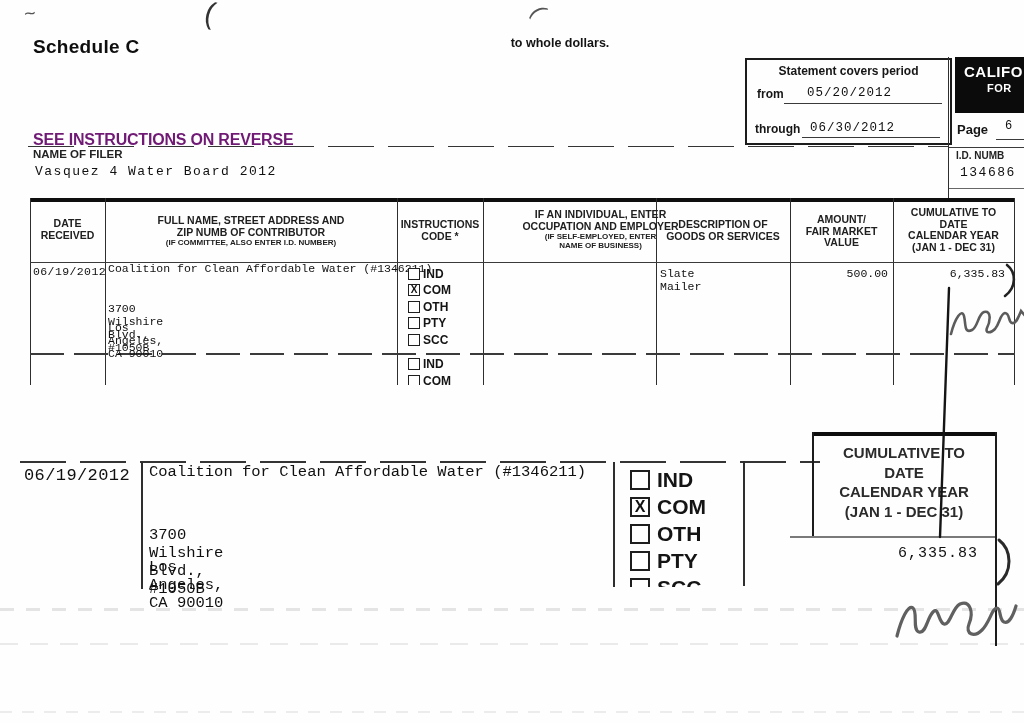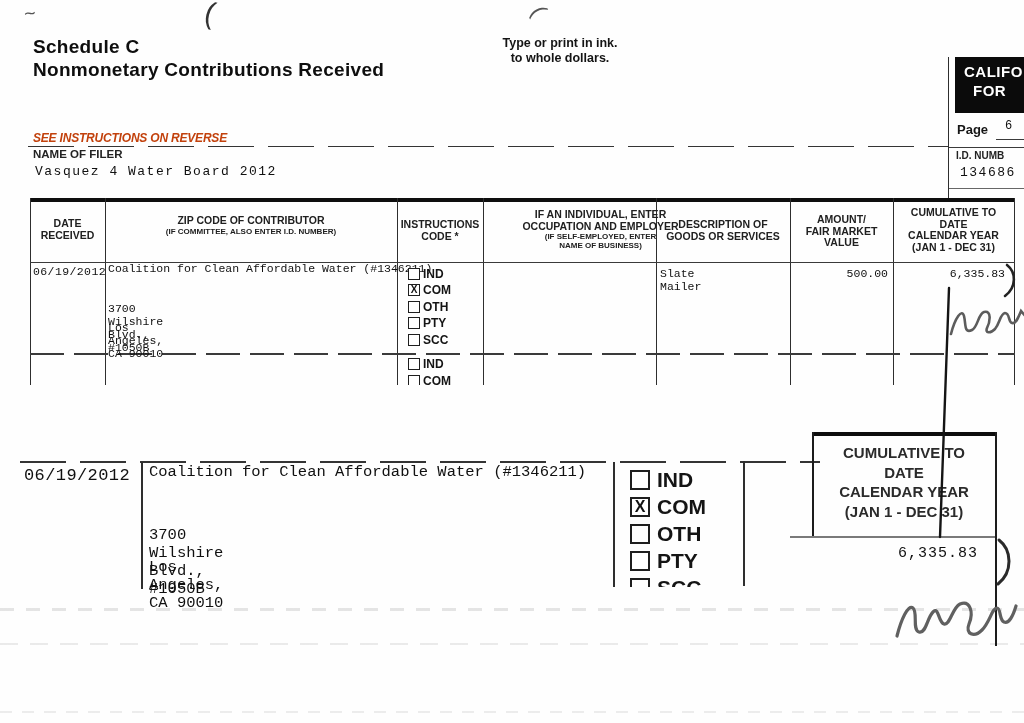--- a/index.html
+++ b/index.html
@@ -36,7 +36,6 @@
   <div class="abs b" style="left:33px;top:59px;font-size:19px;letter-spacing:.3px;color:#0e0e0e;">Nonmonetary Contributions Received</div>
 
   <div class="abs b" style="left:430px;top:36px;width:260px;text-align:center;font-size:12.5px;line-height:15px;color:#141414;">
-    <div>Type or print in ink.</div>
     <div>to whole dollars.</div>
   </div>
 

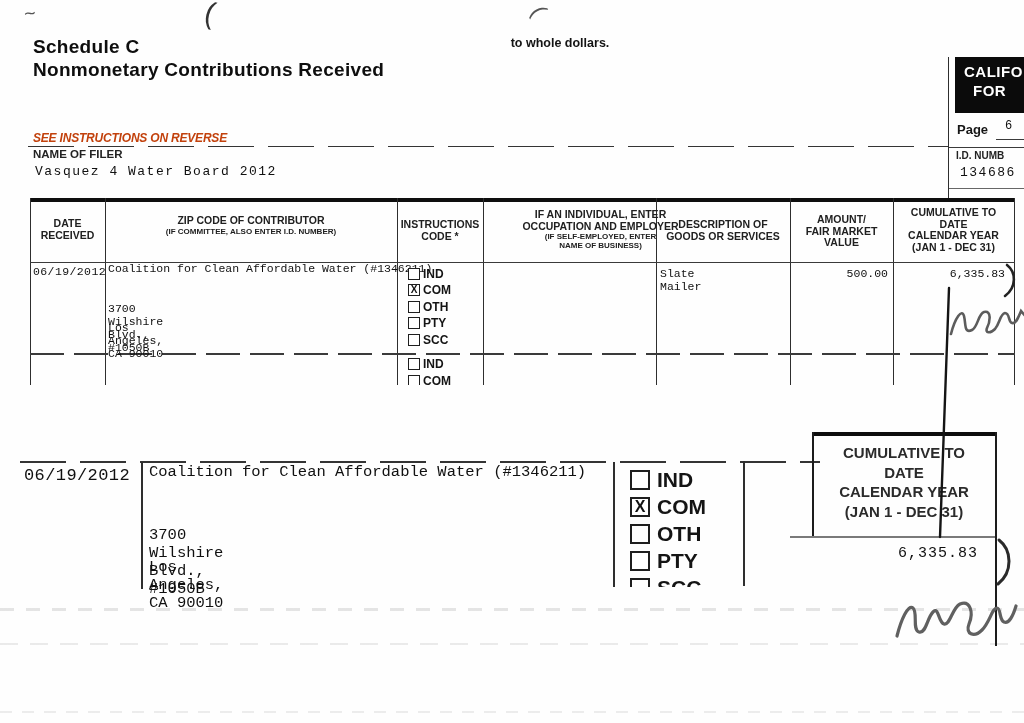--- a/index.html
+++ b/index.html
@@ -33,7 +33,6 @@
   <div class="abs" style="left:535px;top:-2px;font-size:22px;color:#555;transform:rotate(62deg);">(</div>
 
   <div class="abs b" style="left:33px;top:36px;font-size:19px;letter-spacing:.3px;color:#0e0e0e;">Schedule C</div>
-  <div class="abs b" style="left:33px;top:59px;font-size:19px;letter-spacing:.3px;color:#0e0e0e;">Nonmonetary Contributions Received</div>
 
   <div class="abs b" style="left:430px;top:36px;width:260px;text-align:center;font-size:12.5px;line-height:15px;color:#141414;">
     <div>to whole dollars.</div>

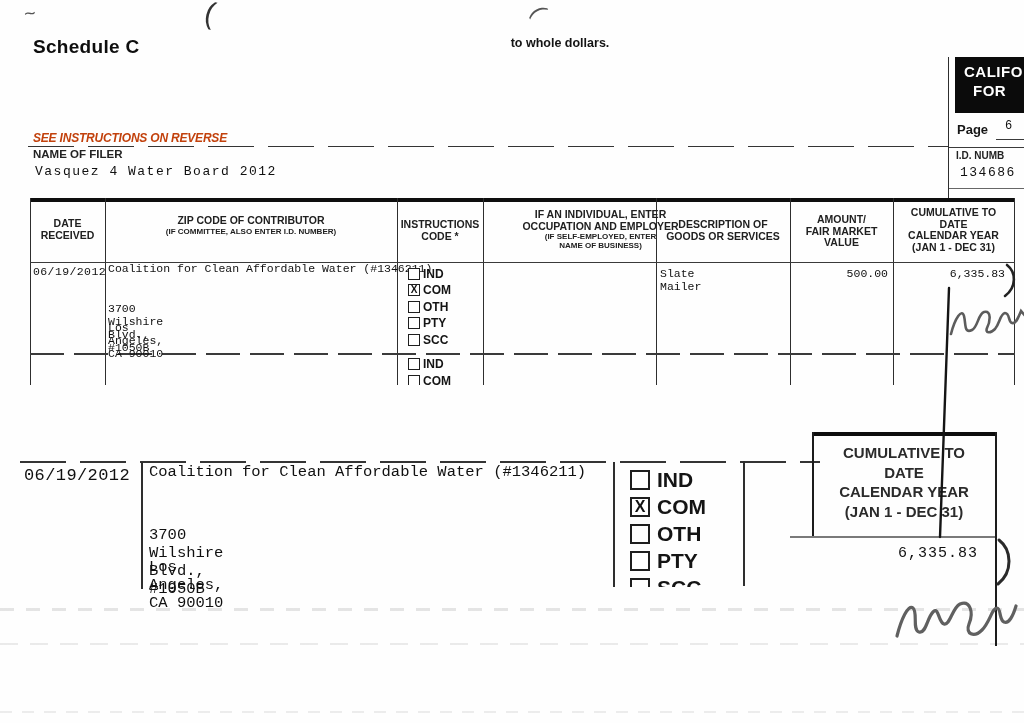--- a/index.html
+++ b/index.html
@@ -38,6 +38,15 @@
     <div>to whole dollars.</div>
   </div>
 
+  <div class="abs" style="left:745px;top:58px;width:207px;height:87px;border:2px solid #1c1c1c;box-sizing:border-box;">
+    <div class="abs b" style="left:0;top:4px;width:100%;text-align:center;font-size:12px;">Statement covers period</div>
+    <div class="abs b" style="left:10px;top:27px;font-size:12px;">from</div>
+    <div class="abs mono typed" style="left:60px;top:26px;font-size:12.5px;letter-spacing:1px;">05/20/2012</div>
+    <div class="hl" style="left:37px;top:43px;width:158px;"></div>
+    <div class="abs b" style="left:8px;top:62px;font-size:12px;">through</div>
+    <div class="abs mono typed" style="left:63px;top:61px;font-size:12.5px;letter-spacing:1px;">06/30/2012</div>
+    <div class="hl" style="left:55px;top:77px;width:138px;"></div>
+  </div>
 
   <div class="abs" style="left:955px;top:57px;width:69px;height:56px;background:#0b0b0b;color:#fff;overflow:hidden;">
     <div class="abs b" style="left:9px;top:6px;font-size:15px;letter-spacing:.5px;">CALIFO</div>

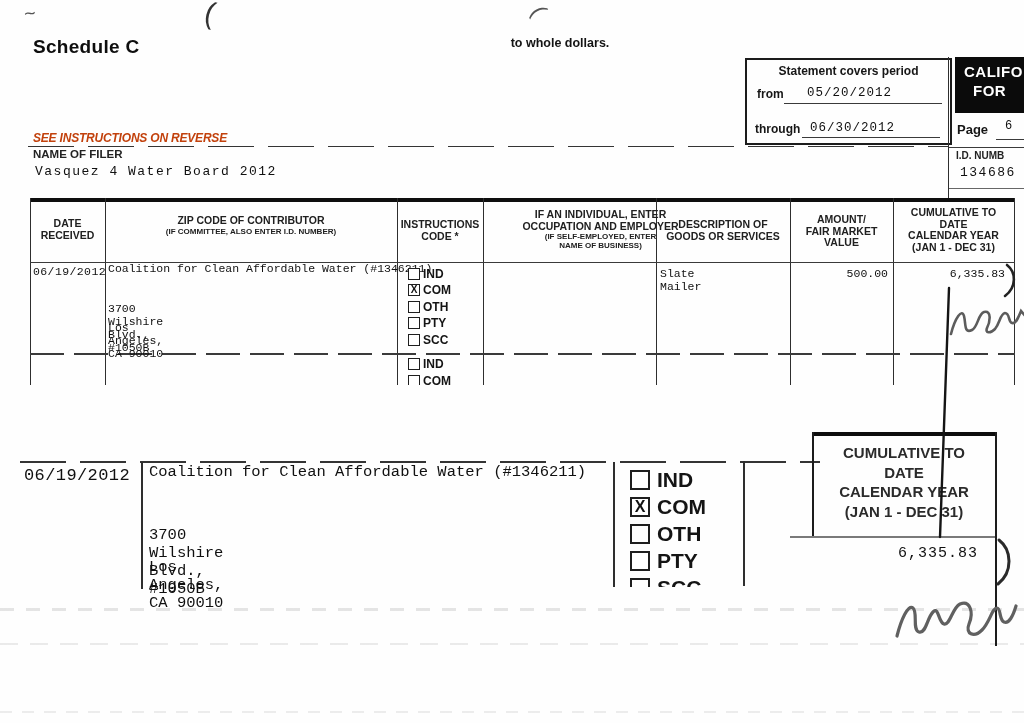--- a/index.html
+++ b/index.html
@@ -50,7 +50,7 @@
 
   <div class="abs" style="left:955px;top:57px;width:69px;height:56px;background:#0b0b0b;color:#fff;overflow:hidden;">
     <div class="abs b" style="left:9px;top:6px;font-size:15px;letter-spacing:.5px;">CALIFO</div>
-    <div class="abs b" style="left:18px;top:25px;font-size:15px;letter-spacing:.5px;">FOR</div>
+    <div class="abs b" style="left:32px;top:25px;font-size:11px;letter-spacing:.5px;">FOR</div>
   </div>
 
   <div class="abs b" style="left:957px;top:122px;font-size:13px;">Page</div>

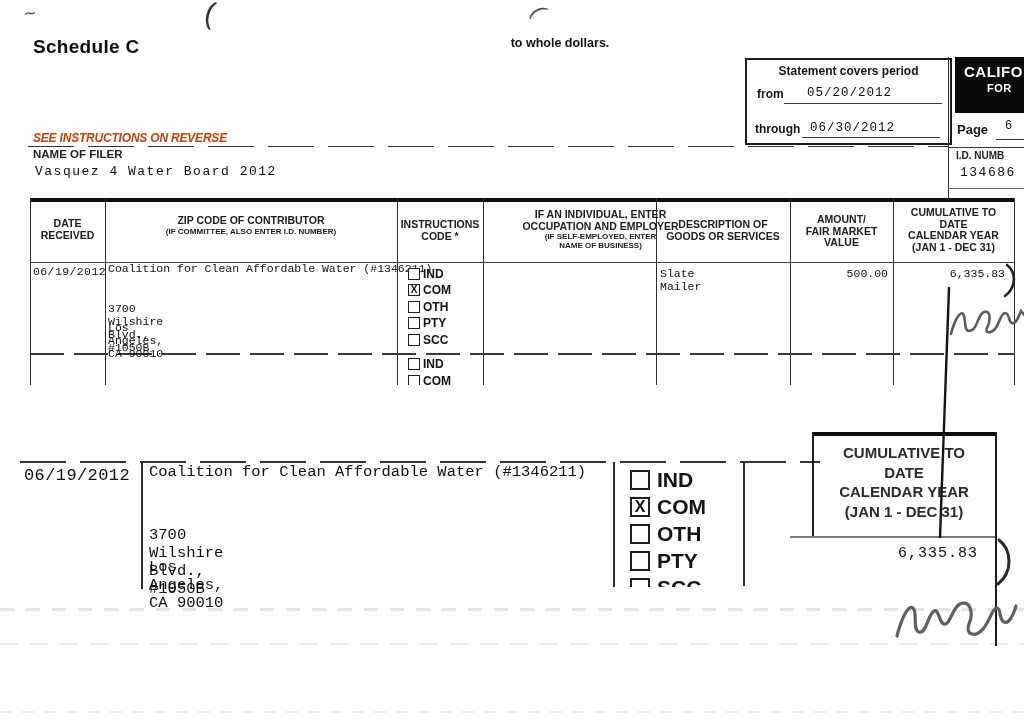--- a/index.html
+++ b/index.html
@@ -59,7 +59,7 @@
   <div class="abs" style="left:956px;top:150px;font-size:10px;font-weight:bold;color:#222;">I.D. NUMB</div>
   <div class="abs mono typed" style="left:960px;top:165px;font-size:13px;letter-spacing:1.5px;">134686</div>
 
-  <div class="abs b" style="left:33px;top:131px;font-size:12px;letter-spacing:-.2px;color:#c2410c;font-style:italic;">SEE INSTRUCTIONS ON REVERSE</div>
+  <div class="abs b" style="left:33px;top:131px;font-size:16px;letter-spacing:-.2px;color:#701a75;">SEE INSTRUCTIONS ON REVERSE</div>
   <div class="hl broken" style="left:28px;top:146px;width:920px;height:1.4px;"></div>
   <div class="hl" style="left:948px;top:147px;width:76px;"></div>
   <div class="hl" style="left:948px;top:188px;width:76px;background:#666;"></div>

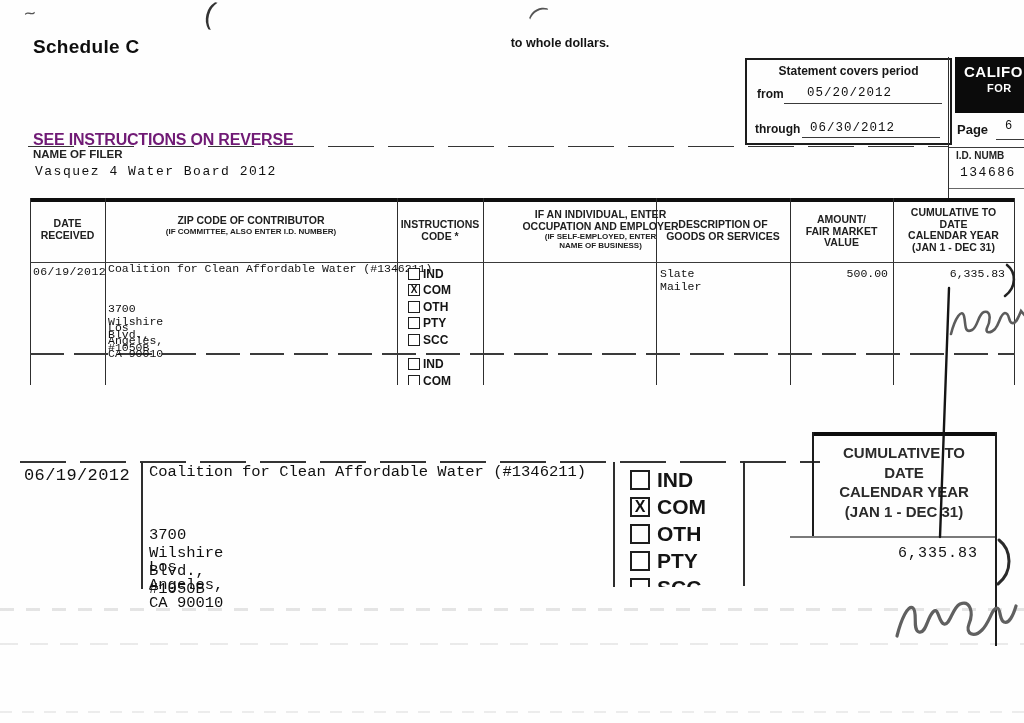--- a/index.html
+++ b/index.html
@@ -86,6 +86,7 @@
       <div>RECEIVED</div>
     </div>
     <div class="hdrcell" style="left:105px;top:215px;width:292px;">
+      <div>FULL NAME, STREET ADDRESS AND</div>
       <div>ZIP CODE OF CONTRIBUTOR</div>
       <div class="hdrnote">(IF COMMITTEE, ALSO ENTER I.D. NUMBER)</div>
     </div>

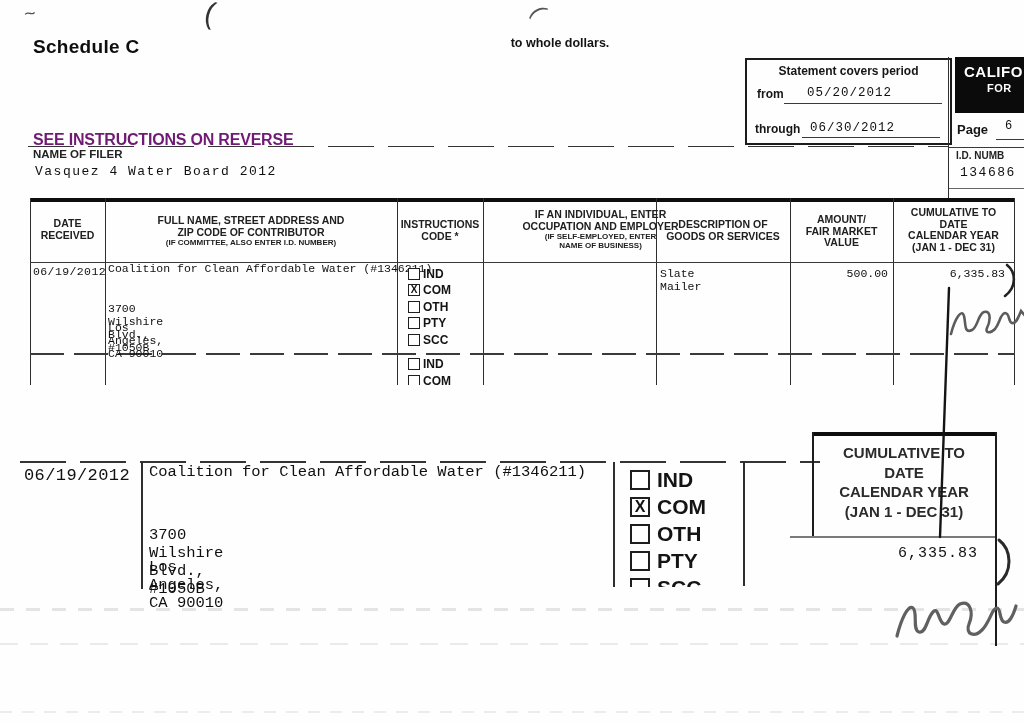--- a/index.html
+++ b/index.html
@@ -87,7 +87,7 @@
     </div>
     <div class="hdrcell" style="left:105px;top:215px;width:292px;">
       <div>FULL NAME, STREET ADDRESS AND</div>
-      <div>ZIP CODE OF CONTRIBUTOR</div>
+      <div>ZIP NUMB OF CONTRIBUTOR</div>
       <div class="hdrnote">(IF COMMITTEE, ALSO ENTER I.D. NUMBER)</div>
     </div>
     <div class="hdrcell" style="left:397px;top:219px;width:86px;">

